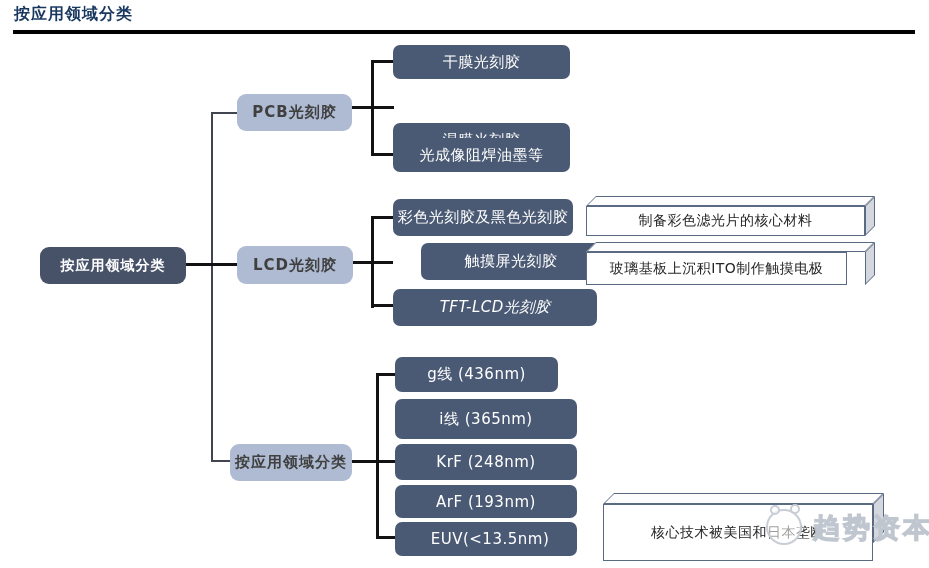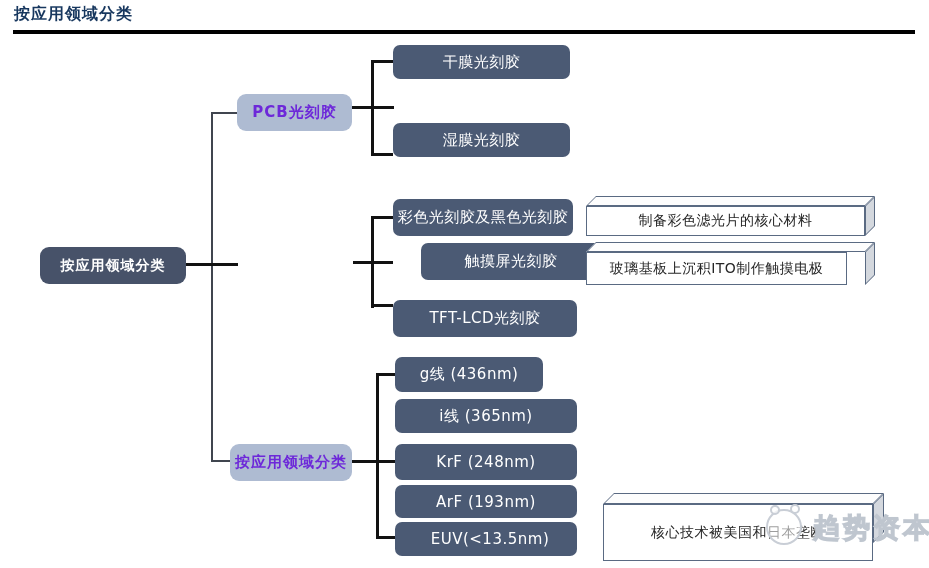--- a/index.html
+++ b/index.html
@@ -21,7 +21,7 @@
     font-size:14px;font-weight:bold;letter-spacing:1px;
   }
   .node-cat{
-    background:#aebbd2;color:#6d28d9;border-radius:9px;
+    background:#aebbd2;color:#404040;border-radius:9px;
     font-size:15px;font-weight:bold;letter-spacing:1px;
   }
   .node-child{

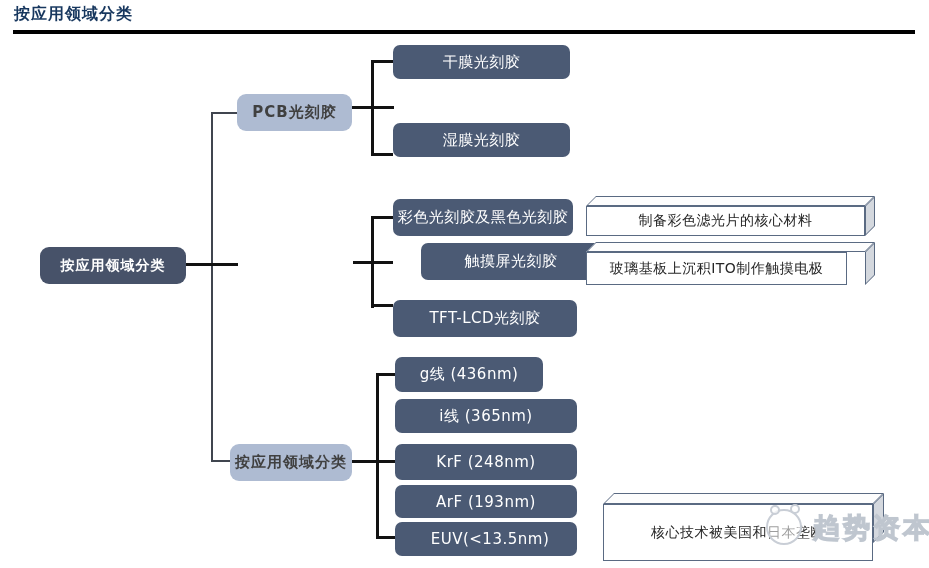--- a/index.html
+++ b/index.html
@@ -91,6 +91,7 @@
 
   <div class="abs node node-child" style="left:393px;top:45px;width:177px;height:34px;">干膜光刻胶</div>
   <div class="abs node node-child" style="left:393px;top:90px;width:177px;height:34px;margin-top:33px;">湿膜光刻胶</div>
+  <div class="abs node node-child" style="left:393px;top:138px;width:177px;height:34px;">光成像阻焊油墨等</div>
 
   <div class="abs node node-child" style="left:393px;top:199px;width:180px;height:37px;">彩色光刻胶及黑色光刻胶</div>
   <div class="abs node node-child" style="left:393px;top:243px;width:180px;height:37px;margin-left:28px;">触摸屏光刻胶</div>

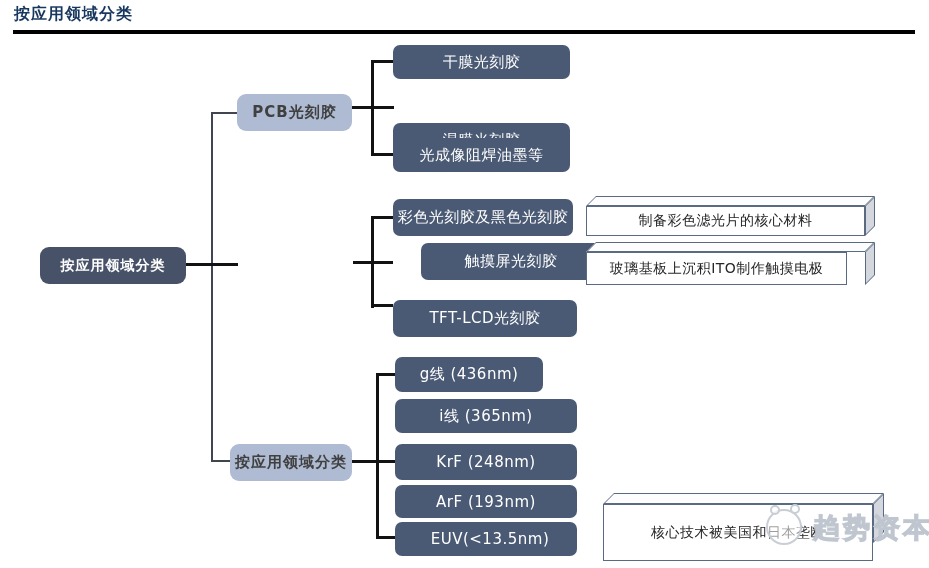--- a/index.html
+++ b/index.html
@@ -87,6 +87,7 @@
   <div class="abs node node-root" style="left:40px;top:247px;width:146px;height:37px;">按应用领域分类</div>
 
   <div class="abs node node-cat" style="left:237px;top:94px;width:115px;height:37px;">PCB光刻胶</div>
+  <div class="abs node node-cat" style="left:237px;top:246px;width:116px;height:38px;">LCD光刻胶</div>
   <div class="abs node node-cat" style="left:230px;top:444px;width:122px;height:37px;">按应用领域分类</div>
 
   <div class="abs node node-child" style="left:393px;top:45px;width:177px;height:34px;">干膜光刻胶</div>

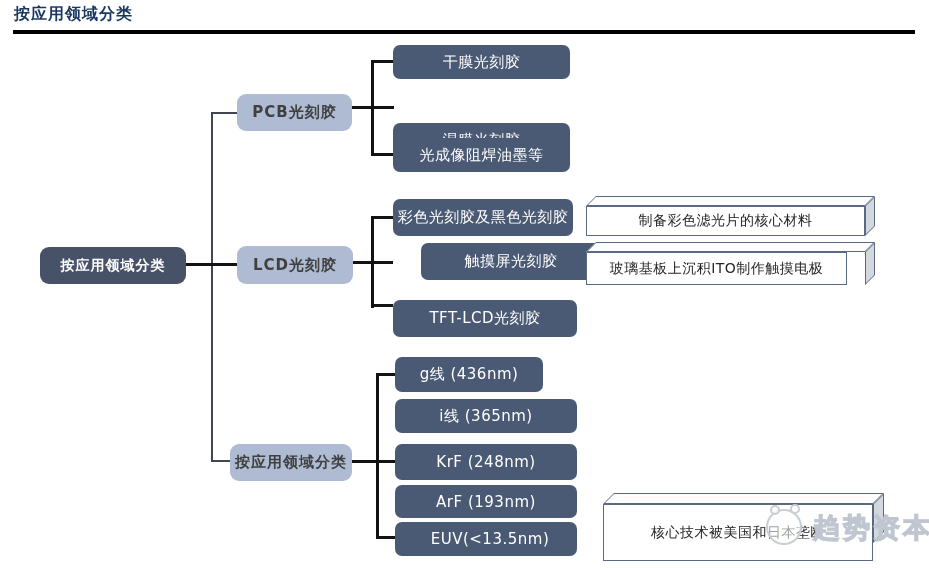--- a/index.html
+++ b/index.html
@@ -96,7 +96,7 @@
 
   <div class="abs node node-child" style="left:393px;top:199px;width:180px;height:37px;">彩色光刻胶及黑色光刻胶</div>
   <div class="abs node node-child" style="left:393px;top:243px;width:180px;height:37px;margin-left:28px;">触摸屏光刻胶</div>
-  <div class="abs node node-child" style="left:393px;top:300px;width:184px;height:37px;">TFT-LCD光刻胶</div>
+  <div class="abs node node-child" style="left:393px;top:289px;width:204px;height:37px;font-style:italic;">TFT-LCD光刻胶</div>
 
   <div class="abs node node-child" style="left:395px;top:357px;width:148px;height:35px;">g线 (436nm)</div>
   <div class="abs node node-child" style="left:395px;top:399px;width:182px;height:34px;">i线 (365nm)</div>

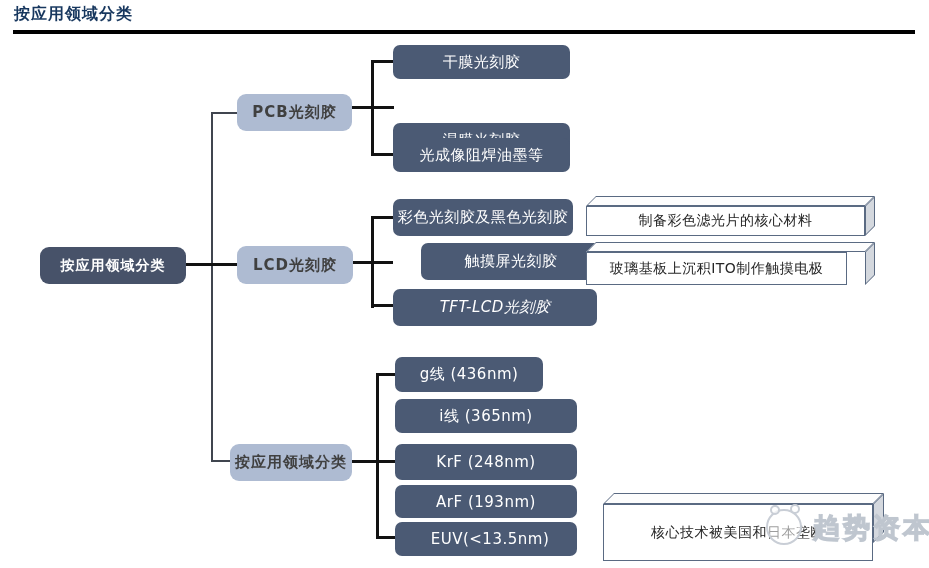--- a/index.html
+++ b/index.html
@@ -98,7 +98,7 @@
   <div class="abs node node-child" style="left:393px;top:243px;width:180px;height:37px;margin-left:28px;">触摸屏光刻胶</div>
   <div class="abs node node-child" style="left:393px;top:289px;width:204px;height:37px;font-style:italic;">TFT-LCD光刻胶</div>
 
-  <div class="abs node node-child" style="left:395px;top:357px;width:148px;height:35px;">g线 (436nm)</div>
+  <div class="abs node node-child" style="left:395px;top:357px;width:163px;height:35px;">g线 (436nm)</div>
   <div class="abs node node-child" style="left:395px;top:399px;width:182px;height:34px;">i线 (365nm)</div>
   <div class="abs node node-child" style="left:395px;top:444px;width:182px;height:36px;">KrF (248nm)</div>
   <div class="abs node node-child" style="left:395px;top:485px;width:182px;height:33px;">ArF (193nm)</div>

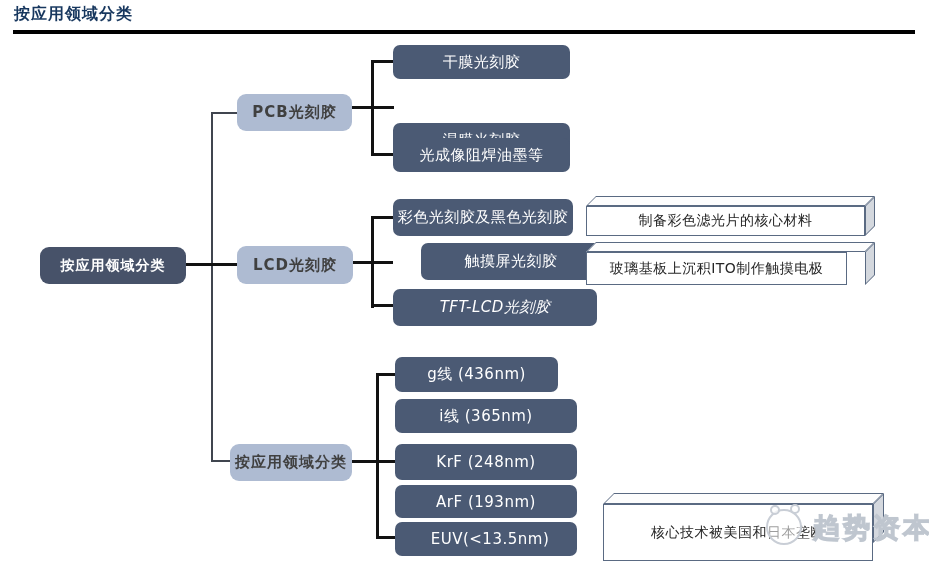--- a/index.html
+++ b/index.html
@@ -99,7 +99,7 @@
   <div class="abs node node-child" style="left:393px;top:289px;width:204px;height:37px;font-style:italic;">TFT-LCD光刻胶</div>
 
   <div class="abs node node-child" style="left:395px;top:357px;width:163px;height:35px;">g线 (436nm)</div>
-  <div class="abs node node-child" style="left:395px;top:399px;width:182px;height:34px;">i线 (365nm)</div>
+  <div class="abs node node-child" style="left:395px;top:399px;width:182px;height:40px;">i线 (365nm)</div>
   <div class="abs node node-child" style="left:395px;top:444px;width:182px;height:36px;">KrF (248nm)</div>
   <div class="abs node node-child" style="left:395px;top:485px;width:182px;height:33px;">ArF (193nm)</div>
   <div class="abs node node-child" style="left:395px;top:522px;width:182px;height:34px;padding-left:8px;">EUV(&lt;13.5nm)</div>

